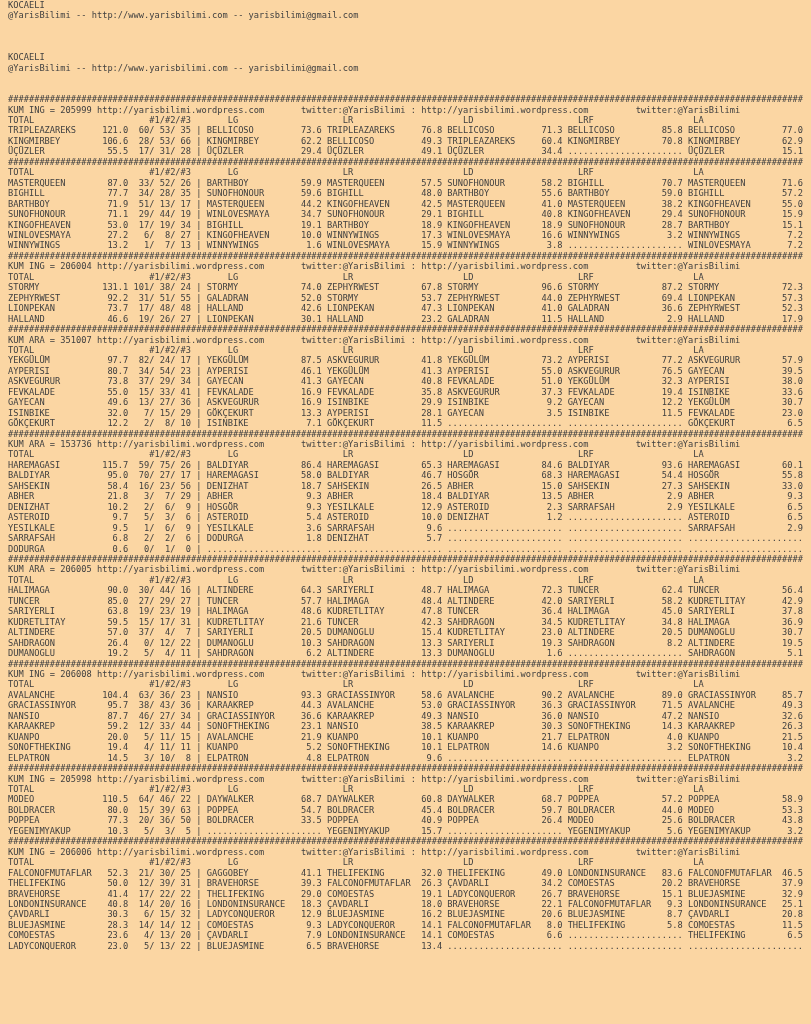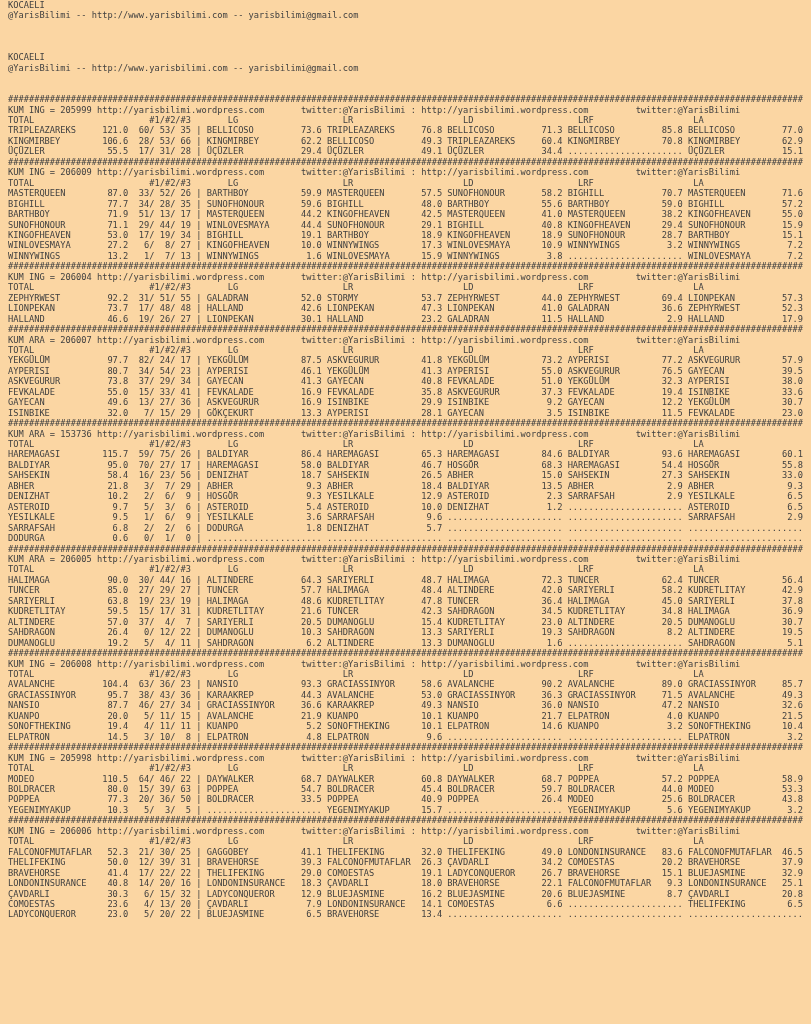--- a/index.html
+++ b/index.html
@@ -41,7 +41,6 @@
       </div>
       <div>
         <pre class="line">########################################################################################################################################################</pre>
-        <pre class="line">KUM ING = 206009 http://yarisbilimi.wordpress.com       twitter:@YarisBilimi : http://yarisbilimi.wordpress.com         twitter:@YarisBilimi</pre>
         <pre class="line">TOTAL                      #1/#2/#3       LG                    LR                     LD                    LRF                   LA</pre>
         <pre class="line">MASTERQUEEN        87.0  33/ 52/ 26 | BARTHBOY          59.9 MASTERQUEEN       57.5 SUNOFHONOUR       58.2 BIGHILL           70.7 MASTERQUEEN       71.6</pre>
         <pre class="line">BIGHILL            77.7  34/ 28/ 35 | SUNOFHONOUR       59.6 BIGHILL           48.0 BARTHBOY          55.6 BARTHBOY          59.0 BIGHILL           57.2</pre>

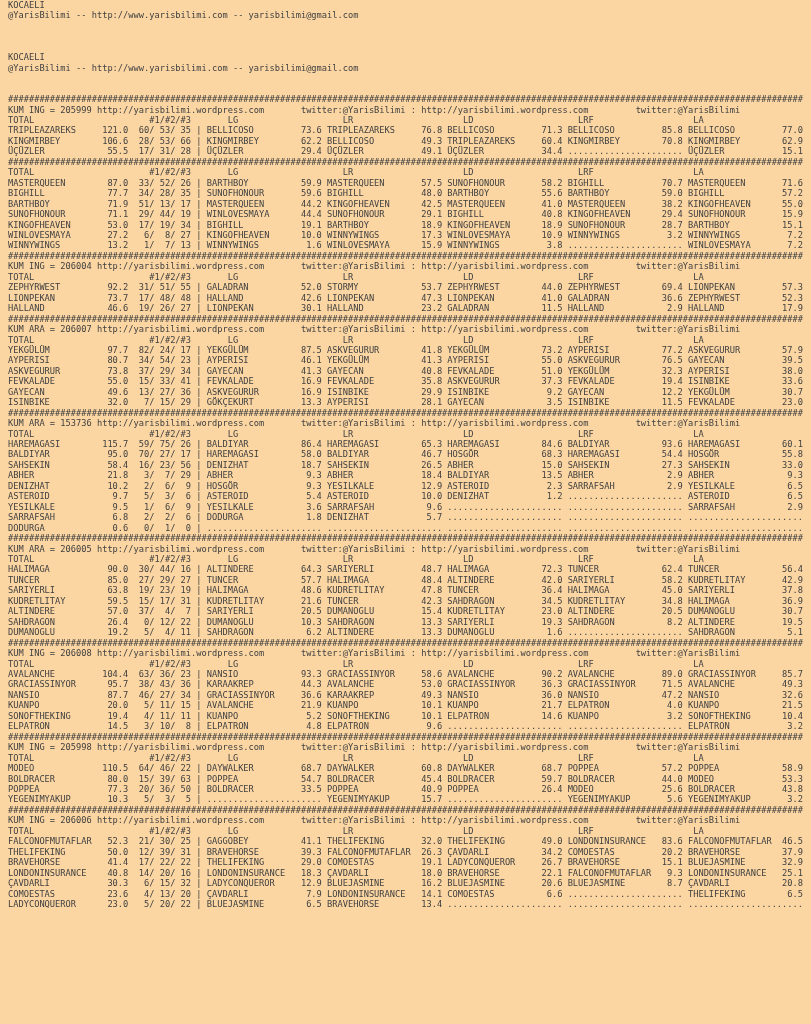--- a/index.html
+++ b/index.html
@@ -45,7 +45,7 @@
         <pre class="line">MASTERQUEEN        87.0  33/ 52/ 26 | BARTHBOY          59.9 MASTERQUEEN       57.5 SUNOFHONOUR       58.2 BIGHILL           70.7 MASTERQUEEN       71.6</pre>
         <pre class="line">BIGHILL            77.7  34/ 28/ 35 | SUNOFHONOUR       59.6 BIGHILL           48.0 BARTHBOY          55.6 BARTHBOY          59.0 BIGHILL           57.2</pre>
         <pre class="line">BARTHBOY           71.9  51/ 13/ 17 | MASTERQUEEN       44.2 KINGOFHEAVEN      42.5 MASTERQUEEN       41.0 MASTERQUEEN       38.2 KINGOFHEAVEN      55.0</pre>
-        <pre class="line">SUNOFHONOUR        71.1  29/ 44/ 19 | WINLOVESMAYA      44.4 SUNOFHONOUR       29.1 BIGHILL           40.8 KINGOFHEAVEN      29.4 SUNOFHONOUR       15.9</pre>
+        <pre class="line">SUNOFHONOUR        71.1  29/ 44/ 19 | WINLOVESMAYA      34.7 SUNOFHONOUR       29.1 BIGHILL           40.8 KINGOFHEAVEN      29.4 SUNOFHONOUR       15.9</pre>
         <pre class="line">KINGOFHEAVEN       53.0  17/ 19/ 34 | BIGHILL           19.1 BARTHBOY          18.9 KINGOFHEAVEN      18.9 SUNOFHONOUR       28.7 BARTHBOY          15.1</pre>
         <pre class="line">WINLOVESMAYA       27.2   6/  8/ 27 | KINGOFHEAVEN      10.0 WINNYWINGS        17.3 WINLOVESMAYA      10.9 WINNYWINGS         3.2 WINNYWINGS         7.2</pre>
         <pre class="line">WINNYWINGS         13.2   1/  7/ 13 | WINNYWINGS         1.6 WINLOVESMAYA      15.9 WINNYWINGS         3.8 ...................... WINLOVESMAYA       7.2</pre>

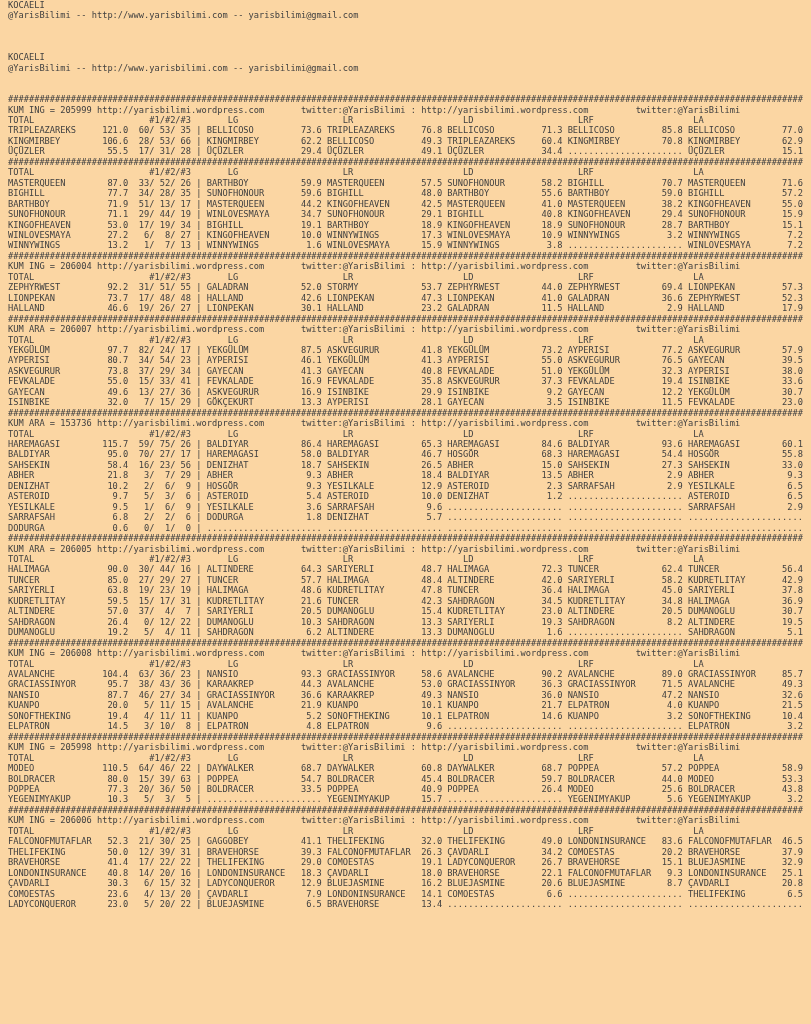--- a/index.html
+++ b/index.html
@@ -47,7 +47,7 @@
         <pre class="line">BARTHBOY           71.9  51/ 13/ 17 | MASTERQUEEN       44.2 KINGOFHEAVEN      42.5 MASTERQUEEN       41.0 MASTERQUEEN       38.2 KINGOFHEAVEN      55.0</pre>
         <pre class="line">SUNOFHONOUR        71.1  29/ 44/ 19 | WINLOVESMAYA      34.7 SUNOFHONOUR       29.1 BIGHILL           40.8 KINGOFHEAVEN      29.4 SUNOFHONOUR       15.9</pre>
         <pre class="line">KINGOFHEAVEN       53.0  17/ 19/ 34 | BIGHILL           19.1 BARTHBOY          18.9 KINGOFHEAVEN      18.9 SUNOFHONOUR       28.7 BARTHBOY          15.1</pre>
-        <pre class="line">WINLOVESMAYA       27.2   6/  8/ 27 | KINGOFHEAVEN      10.0 WINNYWINGS        17.3 WINLOVESMAYA      10.9 WINNYWINGS         3.2 WINNYWINGS         7.2</pre>
+        <pre class="line">WINLOVESMAYA       27.2   6/  8/ 27 | KINGOFHEAVEN      10.0 WINNYWINGS        17.3 WINLOVESMAYA      16.6 WINNYWINGS         3.2 WINNYWINGS         7.2</pre>
         <pre class="line">WINNYWINGS         13.2   1/  7/ 13 | WINNYWINGS         1.6 WINLOVESMAYA      15.9 WINNYWINGS         3.8 ...................... WINLOVESMAYA       7.2</pre>
       </div>
       <div>

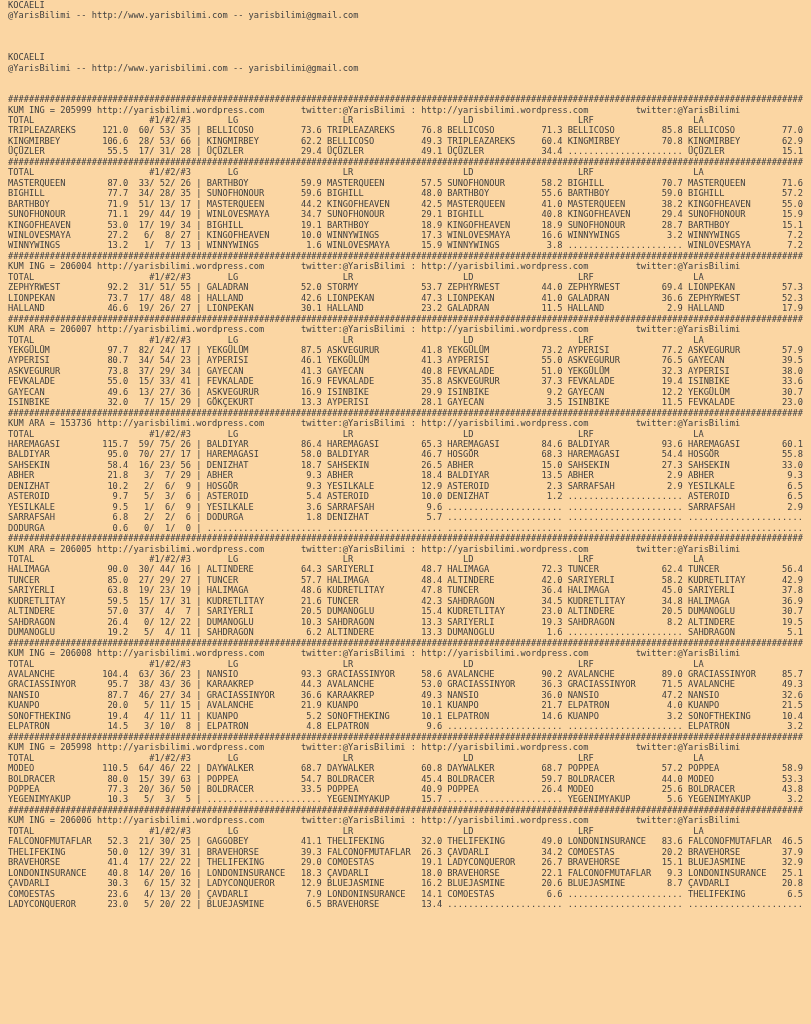--- a/index.html
+++ b/index.html
@@ -54,6 +54,7 @@
         <pre class="line">########################################################################################################################################################</pre>
         <pre class="line">KUM ING = 206004 http://yarisbilimi.wordpress.com       twitter:@YarisBilimi : http://yarisbilimi.wordpress.com         twitter:@YarisBilimi</pre>
         <pre class="line">TOTAL                      #1/#2/#3       LG                    LR                     LD                    LRF                   LA</pre>
+        <pre class="line">STORMY            131.1 101/ 38/ 24 | STORMY            74.0 ZEPHYRWEST        67.8 STORMY            96.6 STORMY            87.2 STORMY            72.3</pre>
         <pre class="line">ZEPHYRWEST         92.2  31/ 51/ 55 | GALADRAN          52.0 STORMY            53.7 ZEPHYRWEST        44.0 ZEPHYRWEST        69.4 LIONPEKAN         57.3</pre>
         <pre class="line">LIONPEKAN          73.7  17/ 48/ 48 | HALLAND           42.6 LIONPEKAN         47.3 LIONPEKAN         41.0 GALADRAN          36.6 ZEPHYRWEST        52.3</pre>
         <pre class="line">HALLAND            46.6  19/ 26/ 27 | LIONPEKAN         30.1 HALLAND           23.2 GALADRAN          11.5 HALLAND            2.9 HALLAND           17.9</pre>

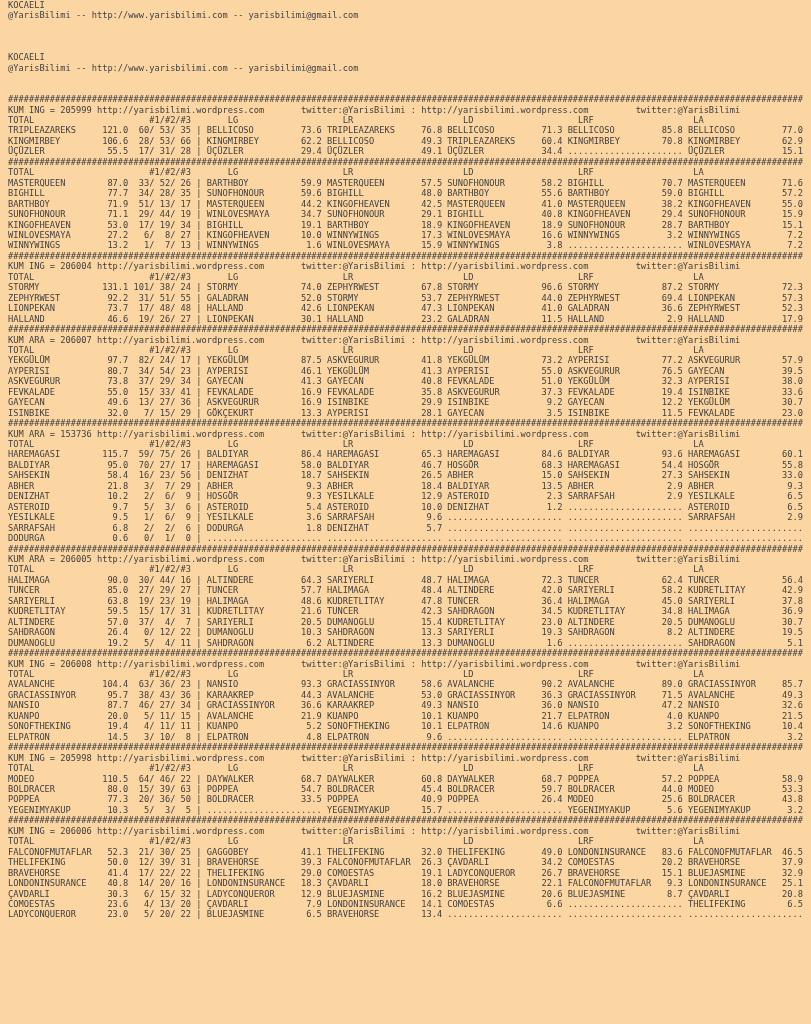--- a/index.html
+++ b/index.html
@@ -61,7 +61,7 @@
       </div>
       <div>
         <pre class="line">########################################################################################################################################################</pre>
-        <pre class="line">KUM ARA = 206007 http://yarisbilimi.wordpress.com       twitter:@YarisBilimi : http://yarisbilimi.wordpress.com         twitter:@YarisBilimi</pre>
+        <pre class="line">KUM ARA = 351007 http://yarisbilimi.wordpress.com       twitter:@YarisBilimi : http://yarisbilimi.wordpress.com         twitter:@YarisBilimi</pre>
         <pre class="line">TOTAL                      #1/#2/#3       LG                    LR                     LD                    LRF                   LA</pre>
         <pre class="line">YEKGÜLÜM           97.7  82/ 24/ 17 | YEKGÜLÜM          87.5 ASKVEGURUR        41.8 YEKGÜLÜM          73.2 AYPERISI          77.2 ASKVEGURUR        57.9</pre>
         <pre class="line">AYPERISI           80.7  34/ 54/ 23 | AYPERISI          46.1 YEKGÜLÜM          41.3 AYPERISI          55.0 ASKVEGURUR        76.5 GAYECAN           39.5</pre>

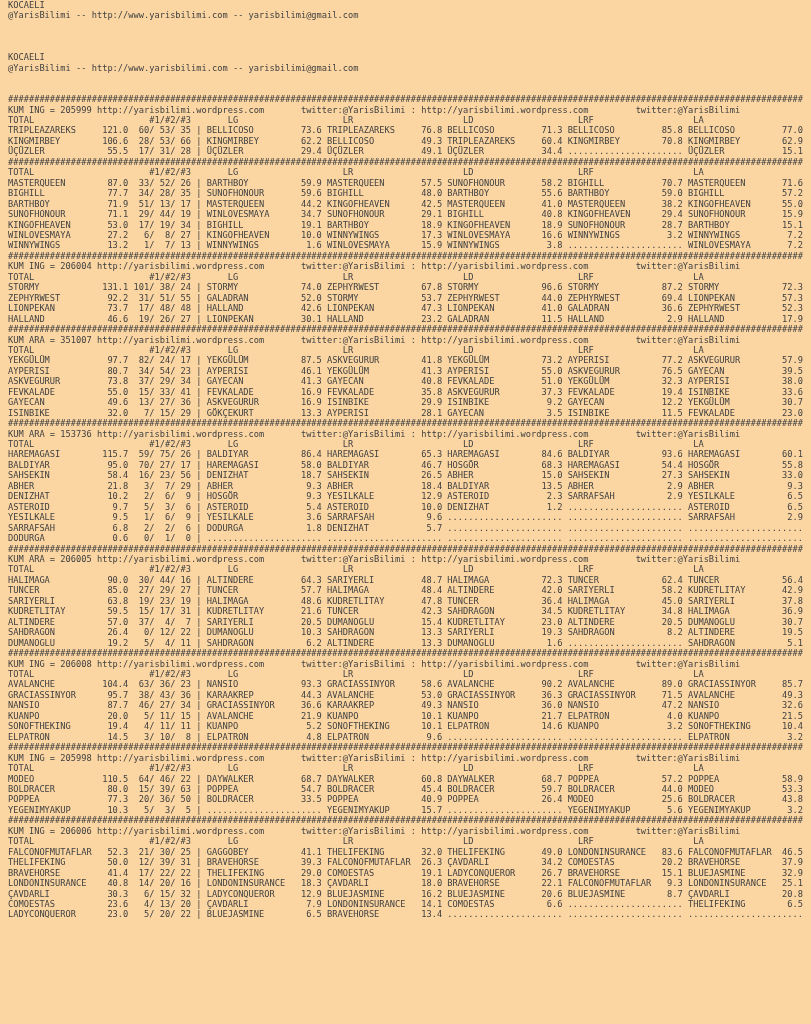--- a/index.html
+++ b/index.html
@@ -69,6 +69,7 @@
         <pre class="line">FEVKALADE          55.0  15/ 33/ 41 | FEVKALADE         16.9 FEVKALADE         35.8 ASKVEGURUR        37.3 FEVKALADE         19.4 ISINBIKE          33.6</pre>
         <pre class="line">GAYECAN            49.6  13/ 27/ 36 | ASKVEGURUR        16.9 ISINBIKE          29.9 ISINBIKE           9.2 GAYECAN           12.2 YEKGÜLÜM          30.7</pre>
         <pre class="line">ISINBIKE           32.0   7/ 15/ 29 | GÖKÇEKURT         13.3 AYPERISI          28.1 GAYECAN            3.5 ISINBIKE          11.5 FEVKALADE         23.0</pre>
+        <pre class="line">GÖKÇEKURT          12.2   2/  8/ 10 | ISINBIKE           7.1 GÖKÇEKURT         11.5 ...................... ...................... GÖKÇEKURT          6.5</pre>
       </div>
       <div>
         <pre class="line">########################################################################################################################################################</pre>

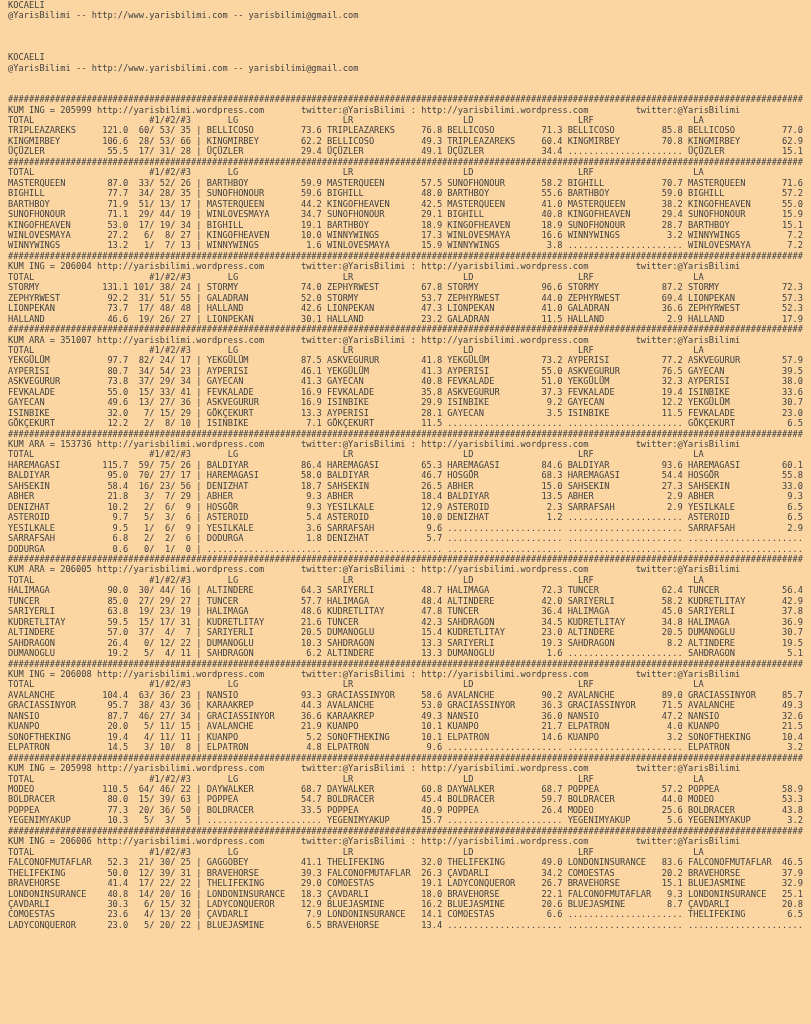--- a/index.html
+++ b/index.html
@@ -104,6 +104,7 @@
         <pre class="line">AVALANCHE         104.4  63/ 36/ 23 | NANSIO            93.3 GRACIASSINYOR     58.6 AVALANCHE         90.2 AVALANCHE         89.0 GRACIASSINYOR     85.7</pre>
         <pre class="line">GRACIASSINYOR      95.7  38/ 43/ 36 | KARAAKREP         44.3 AVALANCHE         53.0 GRACIASSINYOR     36.3 GRACIASSINYOR     71.5 AVALANCHE         49.3</pre>
         <pre class="line">NANSIO             87.7  46/ 27/ 34 | GRACIASSINYOR     36.6 KARAAKREP         49.3 NANSIO            36.0 NANSIO            47.2 NANSIO            32.6</pre>
+        <pre class="line">KARAAKREP          59.2  12/ 33/ 44 | SONOFTHEKING      23.1 NANSIO            38.5 KARAAKREP         30.3 SONOFTHEKING      14.3 KARAAKREP         26.3</pre>
         <pre class="line">KUANPO             20.0   5/ 11/ 15 | AVALANCHE         21.9 KUANPO            10.1 KUANPO            21.7 ELPATRON           4.0 KUANPO            21.5</pre>
         <pre class="line">SONOFTHEKING       19.4   4/ 11/ 11 | KUANPO             5.2 SONOFTHEKING      10.1 ELPATRON          14.6 KUANPO             3.2 SONOFTHEKING      10.4</pre>
         <pre class="line">ELPATRON           14.5   3/ 10/  8 | ELPATRON           4.8 ELPATRON           9.6 ...................... ...................... ELPATRON           3.2</pre>

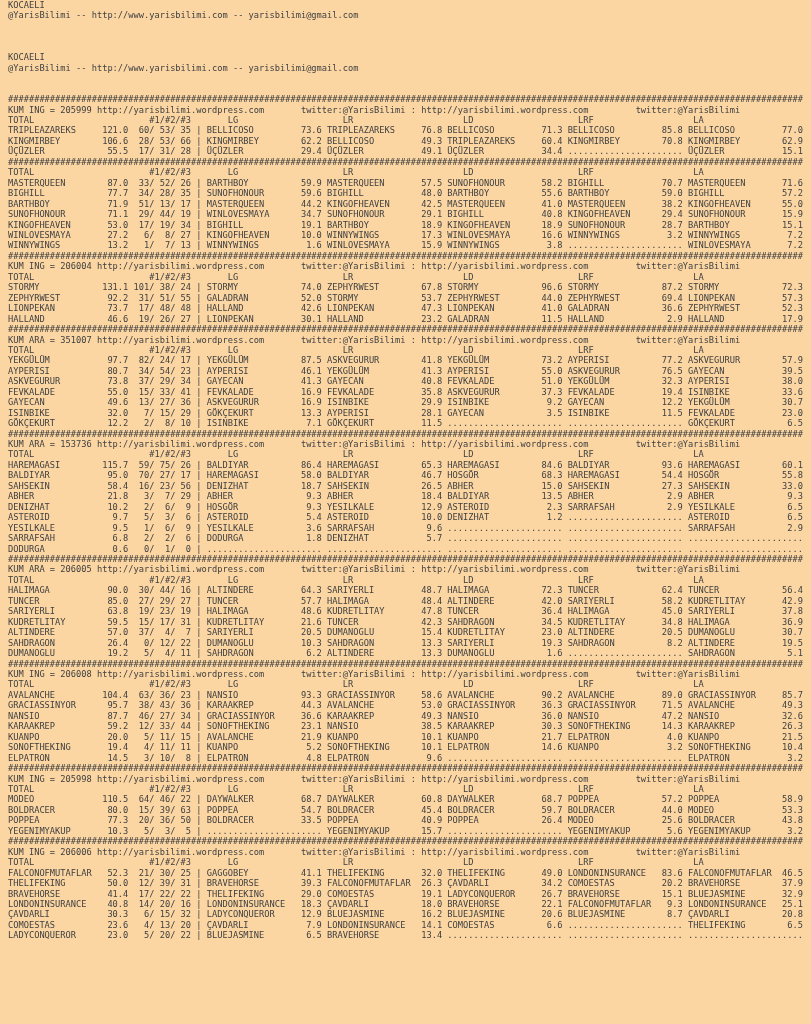--- a/index.html
+++ b/index.html
@@ -127,6 +127,7 @@
         <pre class="line">BRAVEHORSE         41.4  17/ 22/ 22 | THELIFEKING       29.0 COMOESTAS         19.1 LADYCONQUEROR     26.7 BRAVEHORSE        15.1 BLUEJASMINE       32.9</pre>
         <pre class="line">LONDONINSURANCE    40.8  14/ 20/ 16 | LONDONINSURANCE   18.3 ÇAVDARLI          18.0 BRAVEHORSE        22.1 FALCONOFMUTAFLAR   9.3 LONDONINSURANCE   25.1</pre>
         <pre class="line">ÇAVDARLI           30.3   6/ 15/ 32 | LADYCONQUEROR     12.9 BLUEJASMINE       16.2 BLUEJASMINE       20.6 BLUEJASMINE        8.7 ÇAVDARLI          20.8</pre>
+        <pre class="line">BLUEJASMINE        28.3  14/ 14/ 12 | COMOESTAS          9.3 LADYCONQUEROR     14.1 FALCONOFMUTAFLAR   8.0 THELIFEKING        5.8 COMOESTAS         11.5</pre>
         <pre class="line">COMOESTAS          23.6   4/ 13/ 20 | ÇAVDARLI           7.9 LONDONINSURANCE   14.1 COMOESTAS          6.6 ...................... THELIFEKING        6.5</pre>
         <pre class="line">LADYCONQUEROR      23.0   5/ 20/ 22 | BLUEJASMINE        6.5 BRAVEHORSE        13.4 ...................... ...................... ......................</pre>
       </div>

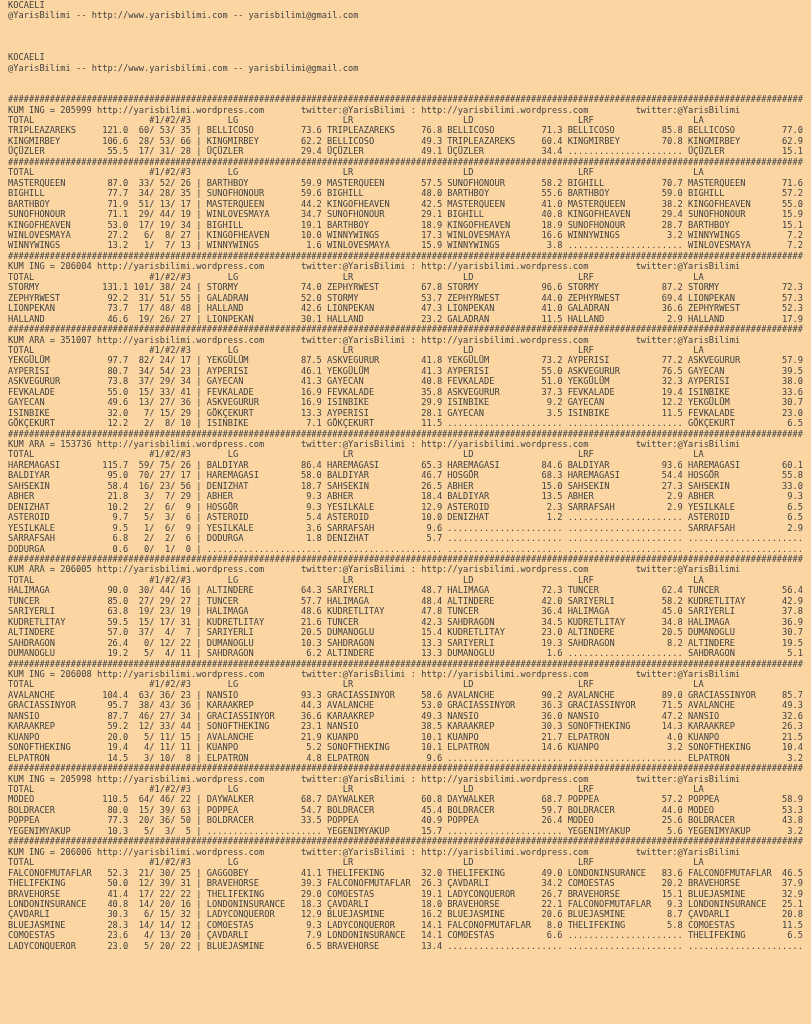--- a/index.html
+++ b/index.html
@@ -129,7 +129,7 @@
         <pre class="line">ÇAVDARLI           30.3   6/ 15/ 32 | LADYCONQUEROR     12.9 BLUEJASMINE       16.2 BLUEJASMINE       20.6 BLUEJASMINE        8.7 ÇAVDARLI          20.8</pre>
         <pre class="line">BLUEJASMINE        28.3  14/ 14/ 12 | COMOESTAS          9.3 LADYCONQUEROR     14.1 FALCONOFMUTAFLAR   8.0 THELIFEKING        5.8 COMOESTAS         11.5</pre>
         <pre class="line">COMOESTAS          23.6   4/ 13/ 20 | ÇAVDARLI           7.9 LONDONINSURANCE   14.1 COMOESTAS          6.6 ...................... THELIFEKING        6.5</pre>
-        <pre class="line">LADYCONQUEROR      23.0   5/ 20/ 22 | BLUEJASMINE        6.5 BRAVEHORSE        13.4 ...................... ...................... ......................</pre>
+        <pre class="line">LADYCONQUEROR      23.0   5/ 13/ 22 | BLUEJASMINE        6.5 BRAVEHORSE        13.4 ...................... ...................... ......................</pre>
       </div>
     </div>
 </div>

